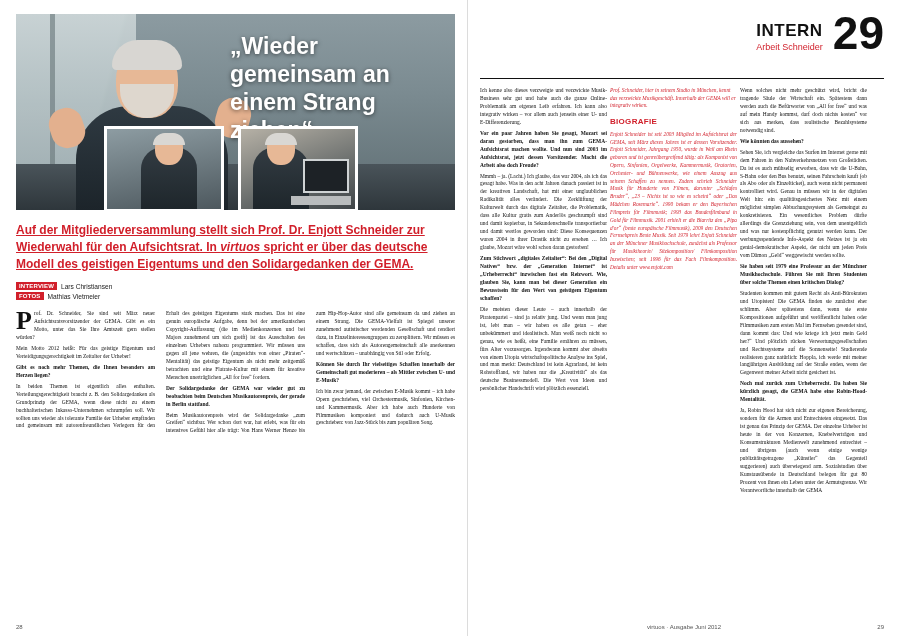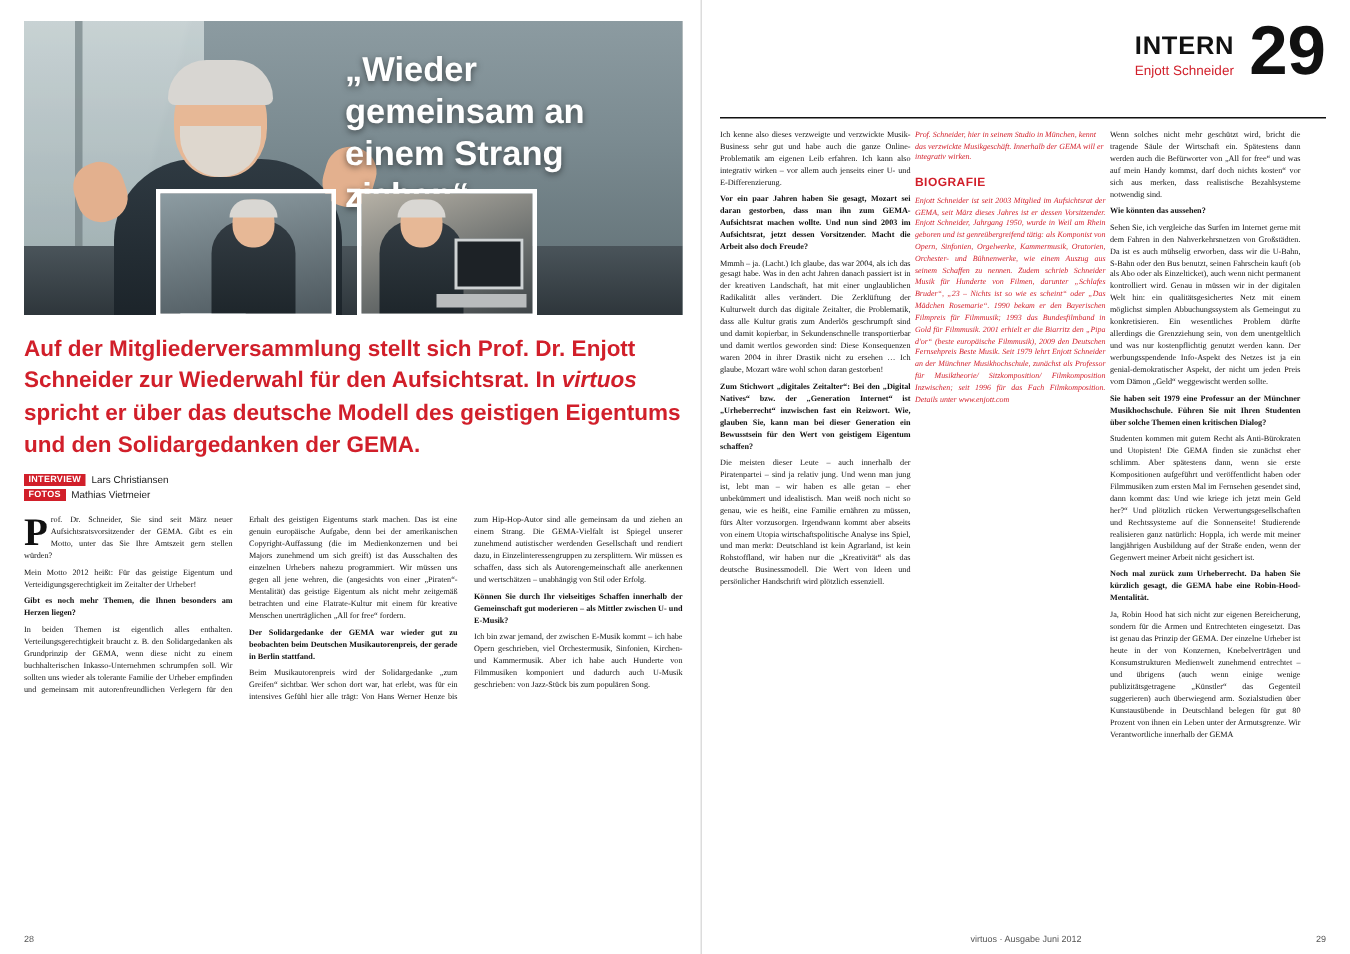--- a/index.html
+++ b/index.html
@@ -255,7 +255,7 @@
       <div class="rp-head-inner">
         <div class="intern-box">
           <div class="intern-title">INTERN</div>
-          <div class="intern-sub">Enjott Schneider</div>
+          <div class="intern-sub">Arbeit Schneider</div>
         </div>
         <div class="big-num">29</div>
       </div>

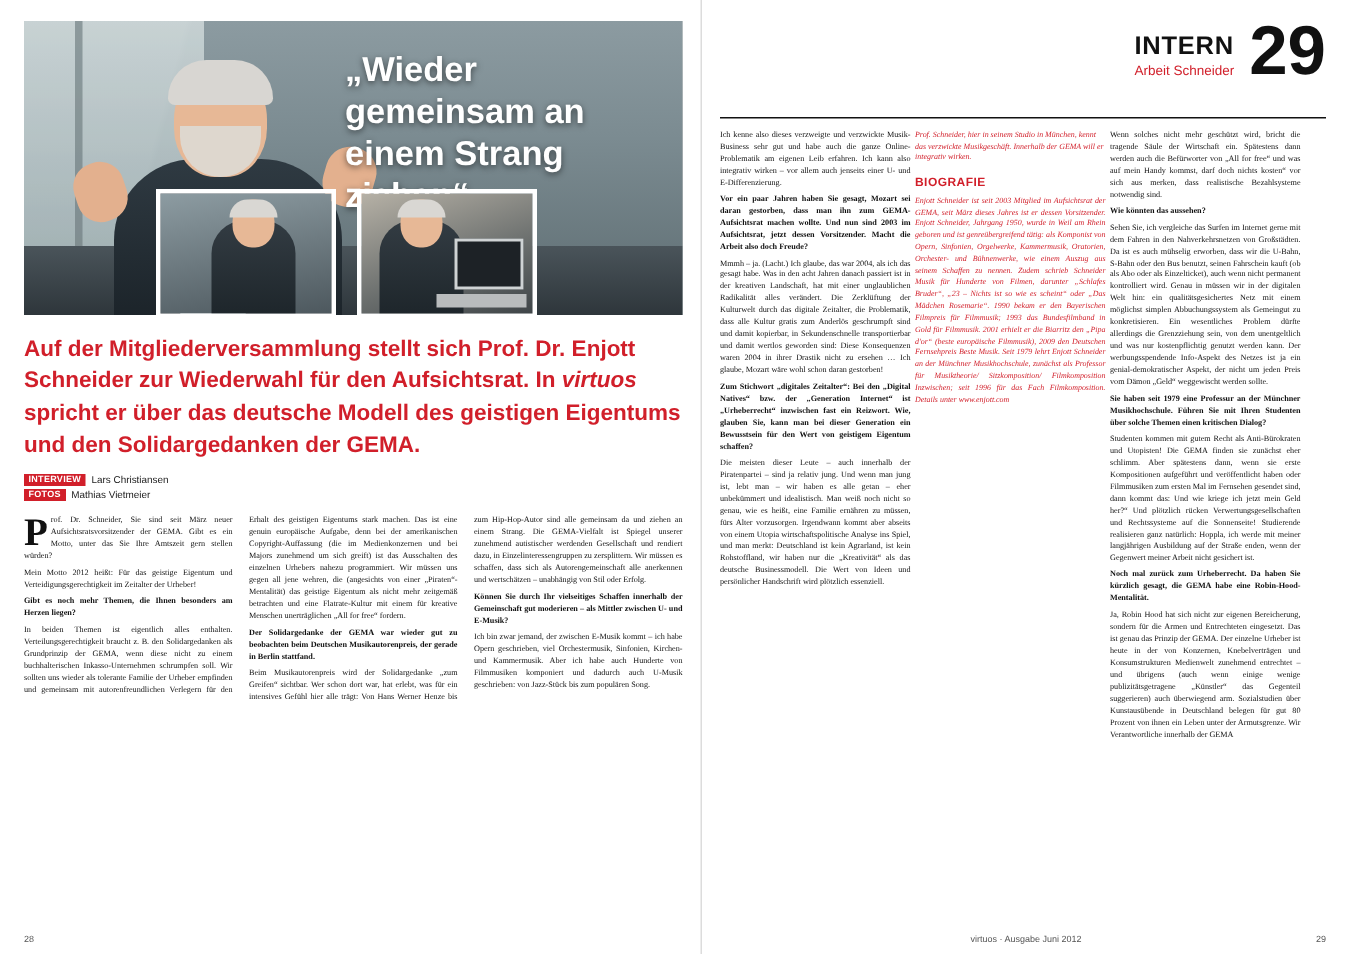--- a/index.html
+++ b/index.html
@@ -110,7 +110,7 @@
   .lead {
     margin-top:12px; width:439px;
     color:#d11f2a; font-family:"Liberation Sans", sans-serif;
-    font-size:15px; line-height:1.42; font-weight:bold;
+    font-size:12px; line-height:1.42; font-weight:bold;text-decoration:underline;
   }
   .lead i { font-style:italic; }
   .credits {

